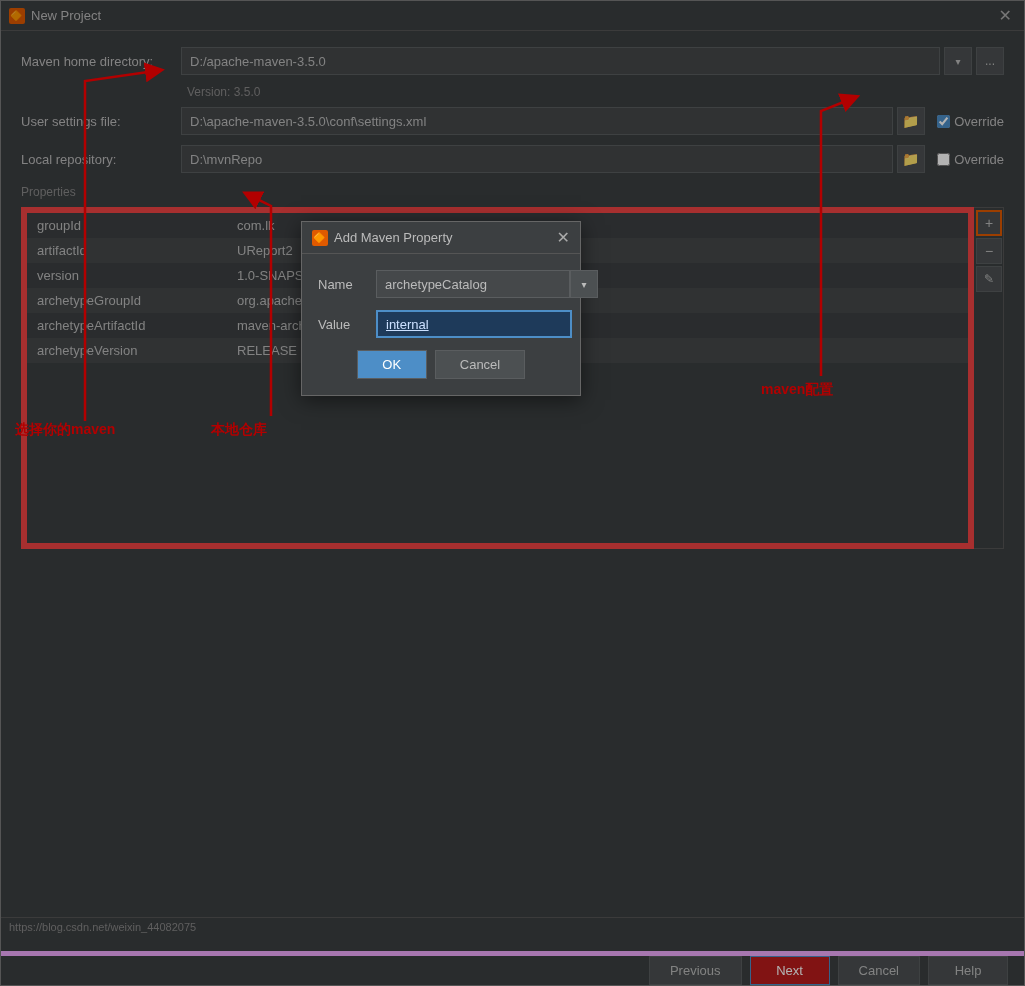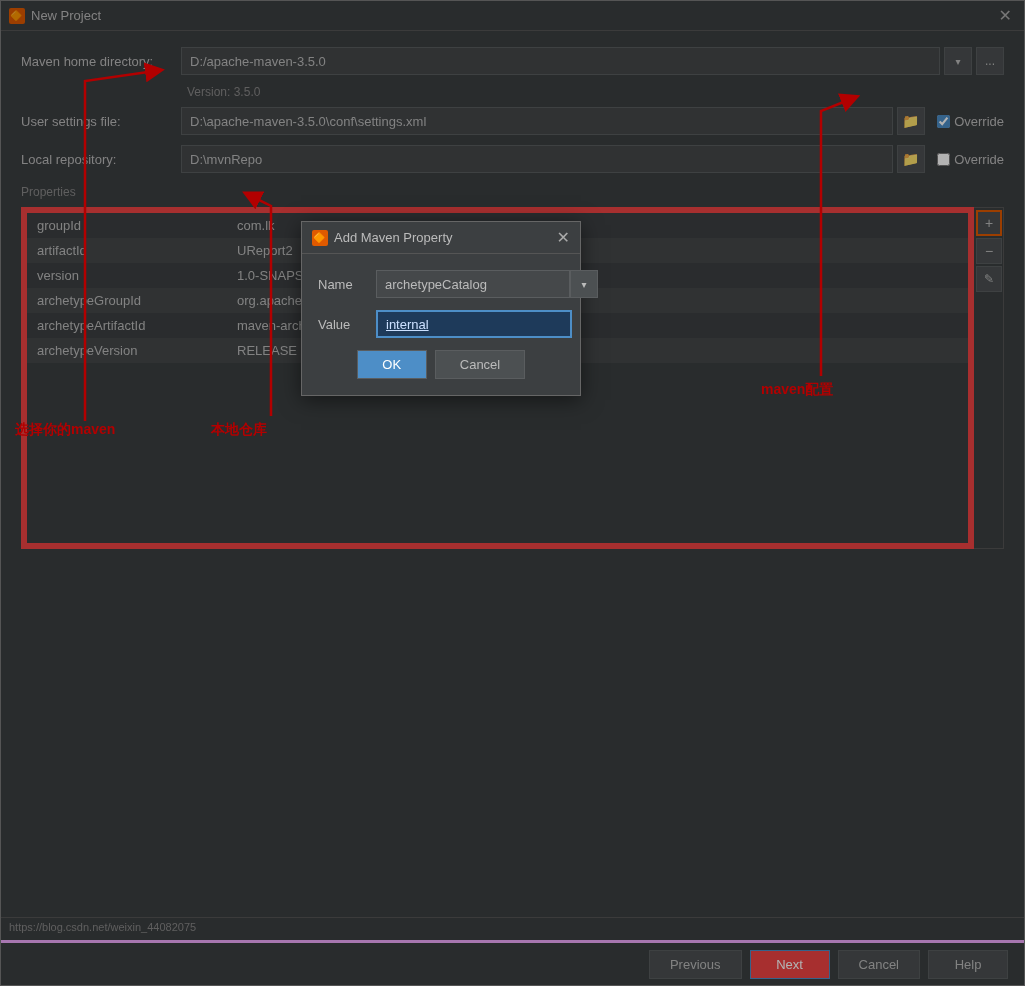--- a/index.html
+++ b/index.html
@@ -205,9 +205,9 @@
       bottom: 0;
       left: 0;
       right: 0;
-      height: 45px;
-      background: #3c3f41;
-      border-top: 3px solid #f0abfc;
+      height: 34px;
+      background: #3c3f41;
+      border-top: 5px solid #f0abfc;
       display: flex;
       align-items: center;
       justify-content: flex-end;

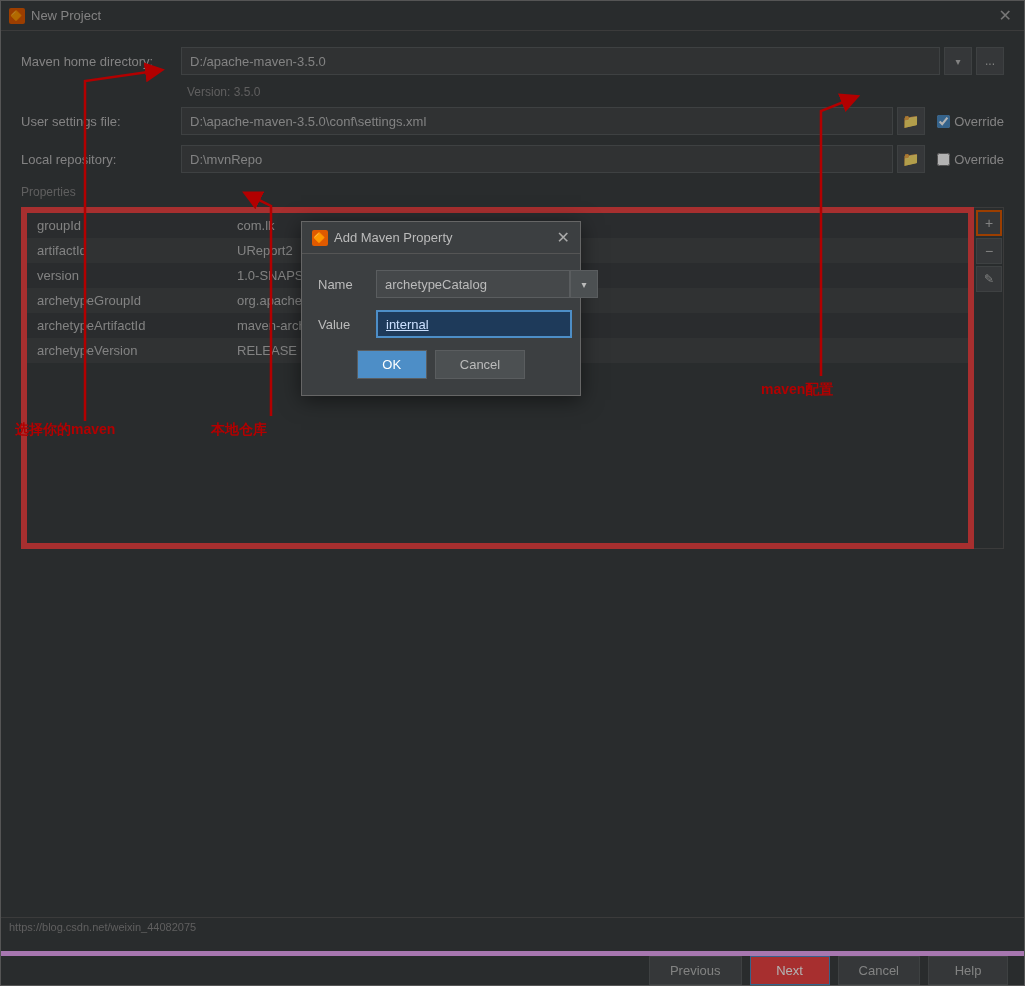--- a/index.html
+++ b/index.html
@@ -225,7 +225,7 @@
       text-align: center;
     }
     .btn-nav.primary {
-      background: #ef4444;
+      background: #b91c1c;
       border-color: #4d8ec7;
       color: white;
     }

